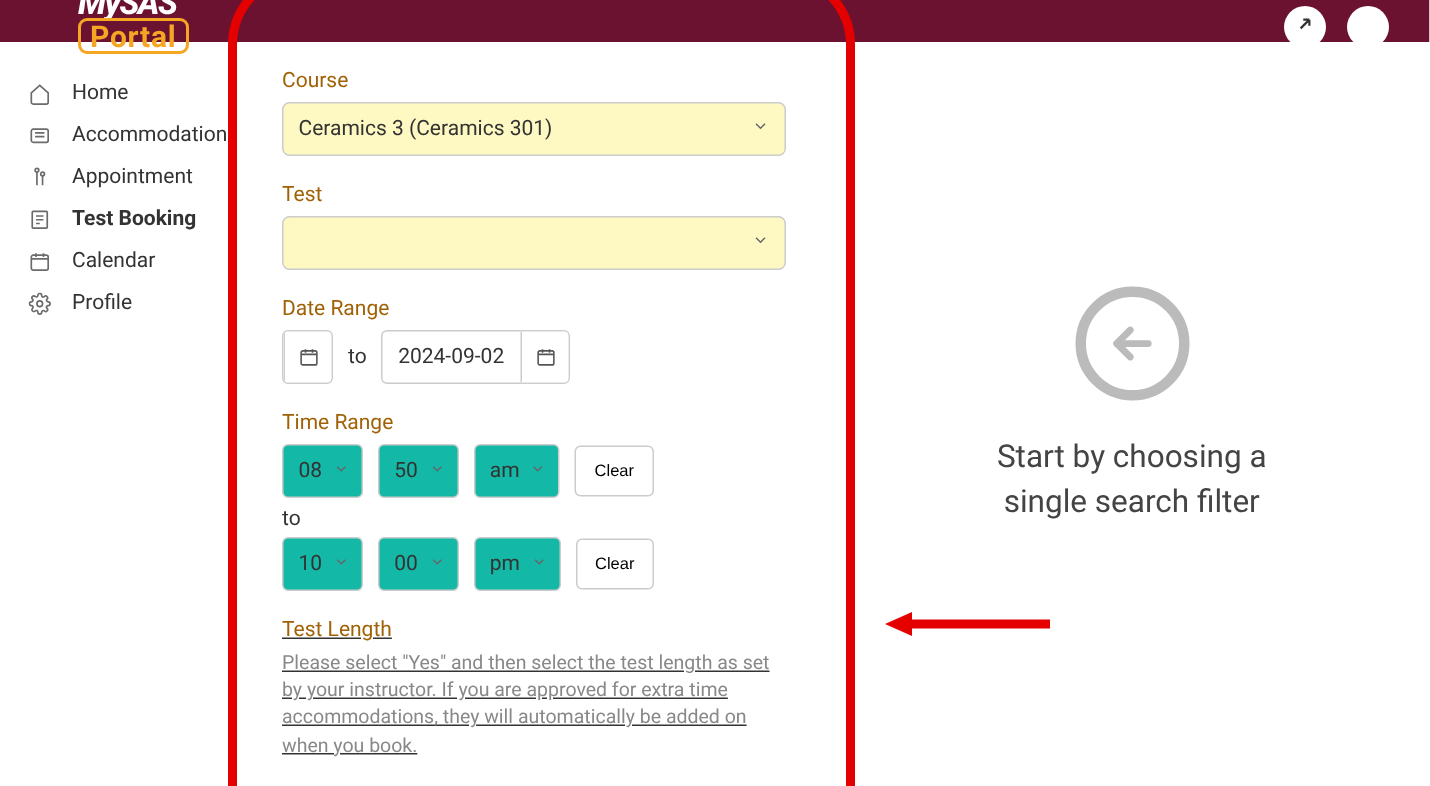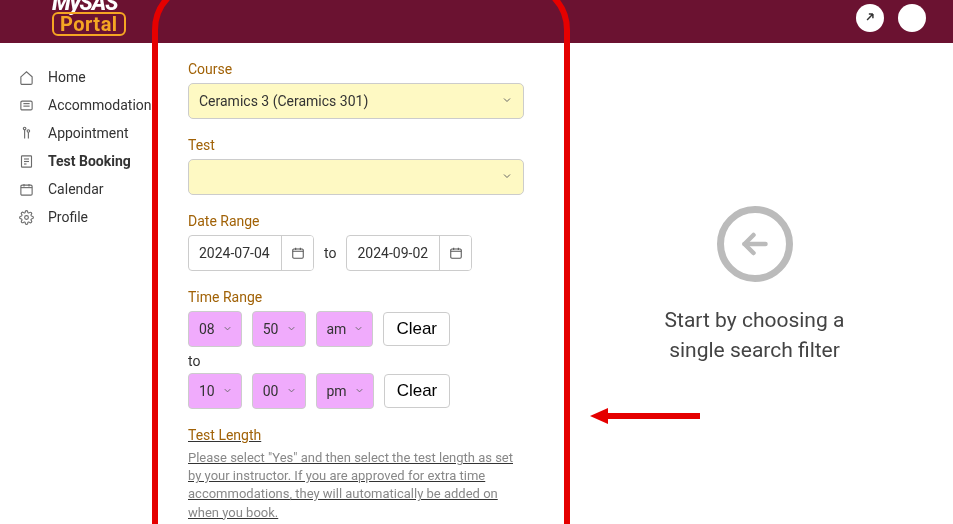--- a/index.html
+++ b/index.html
@@ -14,7 +14,7 @@
     position: relative;
   }
   .header {
-    height: 43px;
+    height: 28px;
     background: #6b1231;
     display: flex;
     align-items: flex-start;

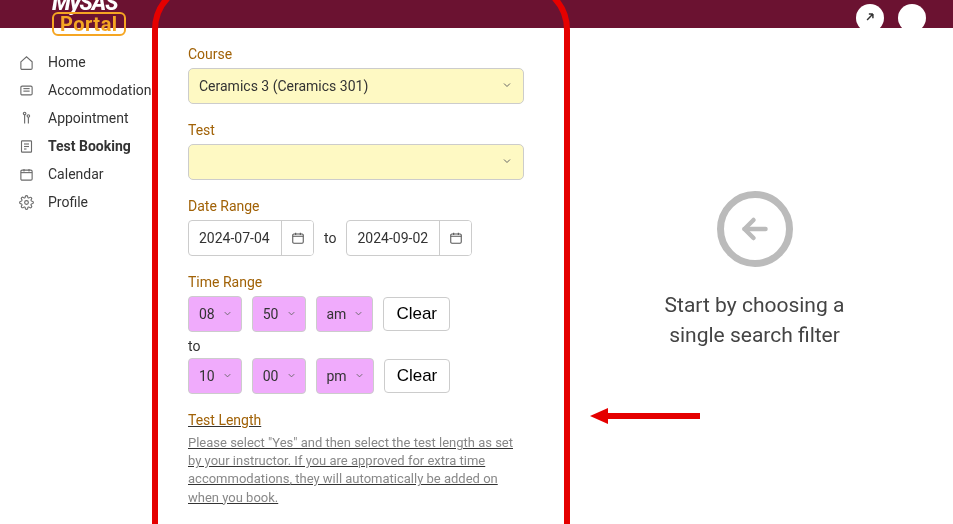--- a/index.html
+++ b/index.html
@@ -378,7 +378,6 @@
           <div class="field-label">Date Range</div>
           <div class="date-row">
             <div class="date-input">
-              <span class="date-text">2024-07-04</span>
               <span class="date-btn">
                 <svg width="14" height="14" viewBox="0 0 24 24" fill="none" stroke="currentColor" stroke-width="1.8">
                     <rect x="3" y="5" width="18" height="16" rx="2"></rect>

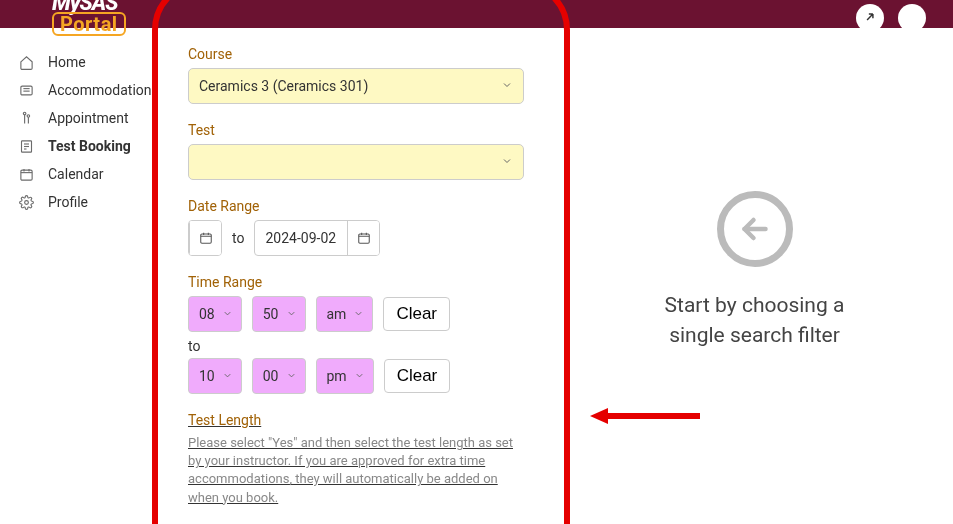--- a/index.html
+++ b/index.html
@@ -196,7 +196,7 @@
     height: 36px;
     border: 1px solid #ccc;
     border-radius: 4px;
-    background: #f0abfc;
+    background: #14b8a6;
     display: flex;
     align-items: center;
     padding: 0 26px 0 10px;

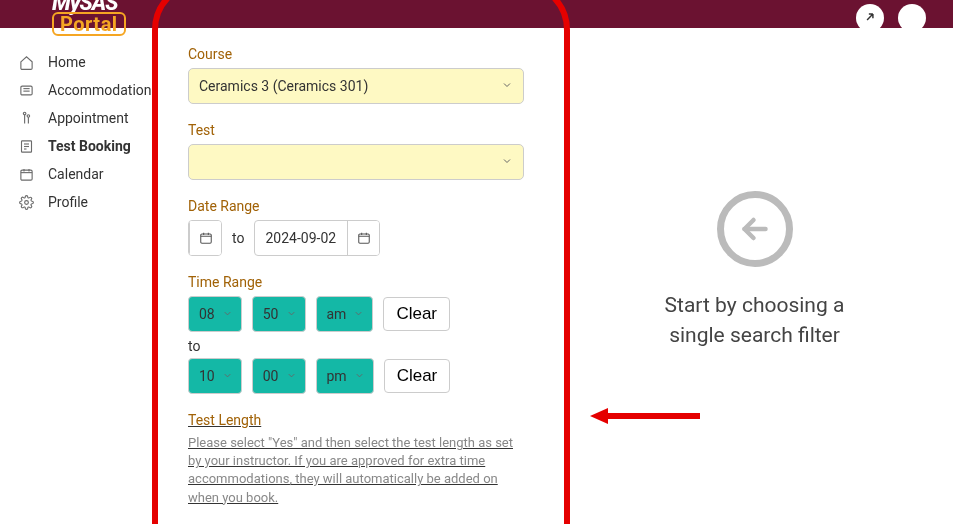--- a/index.html
+++ b/index.html
@@ -219,7 +219,7 @@
     border-radius: 4px;
     background: #fff;
     padding: 0 12px;
-    font-size: 17px;
+    font-size: 11px;
     cursor: pointer;
   }
   .help-text {

